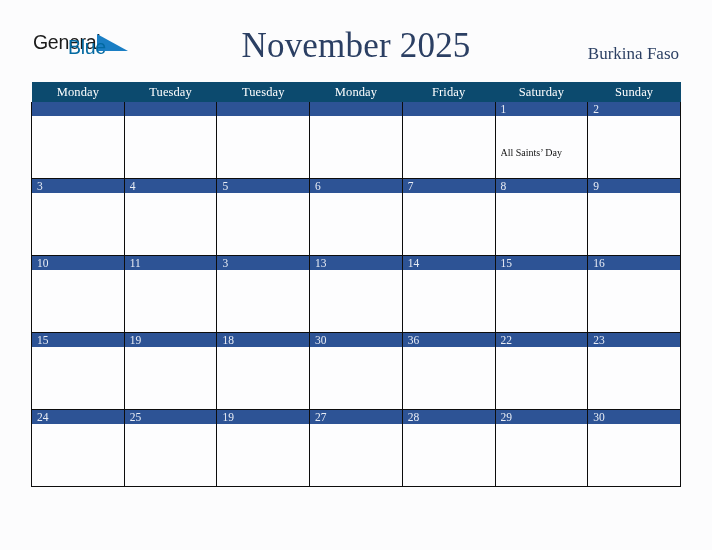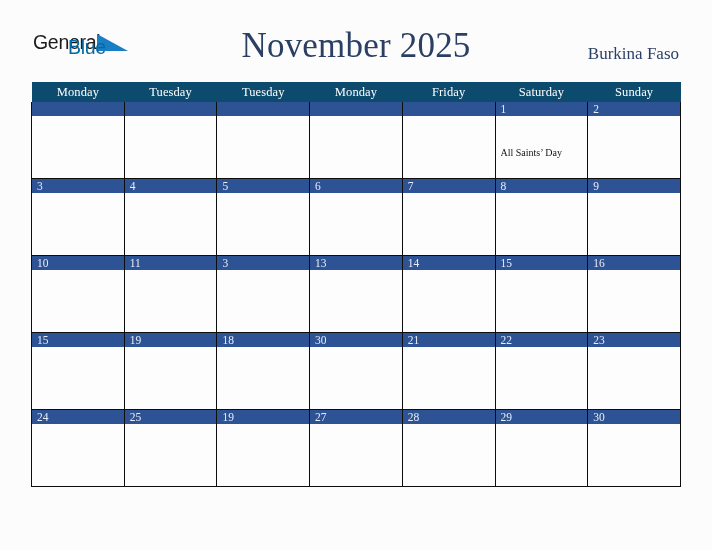--- a/index.html
+++ b/index.html
@@ -358,7 +358,7 @@
           </td>
           <td>
             <div class="cell">
-              <div class="daynum-band">21</div>
+              <div class="daynum-band">36</div>
               <div class="events"></div>
             </div>
           </td>

